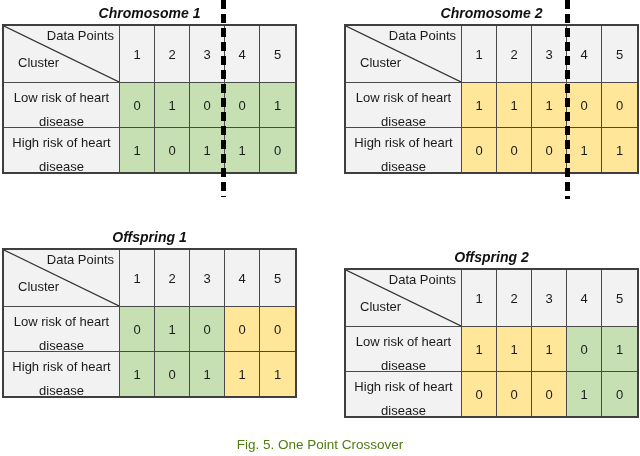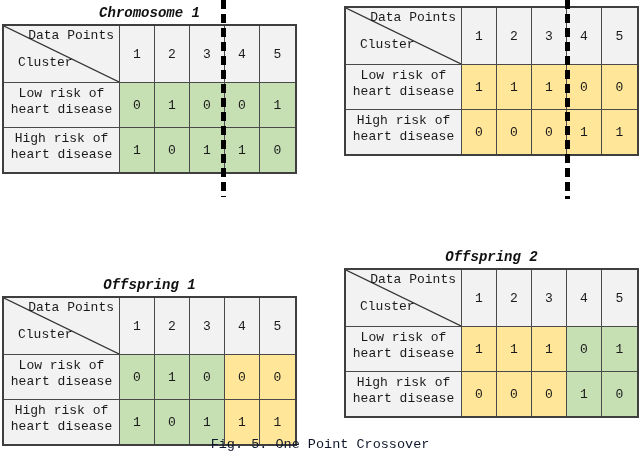--- a/index.html
+++ b/index.html
@@ -5,7 +5,7 @@
   html,body { margin:0; padding:0; background:#ffffff; }
   .page {
     position:relative; width:640px; height:456px; background:#ffffff;
-    font-family:Liberation Mono, monospace; color:#1a1a1a; overflow:hidden;
+    font-family:Liberation Sans, sans-serif; color:#1a1a1a; overflow:hidden;
   }
   .panel { position:absolute; width:295px; }
   .pos-0 { left:2px;   top:4px; }

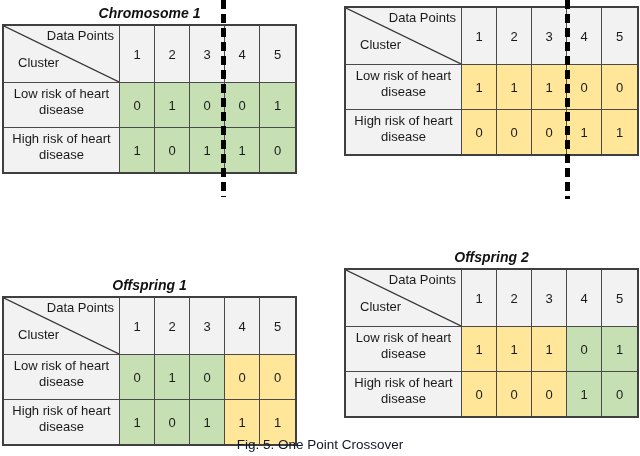--- a/index.html
+++ b/index.html
@@ -94,6 +94,7 @@
         </div>
       </div>
       <div class="panel pos-1">
+        <div class="panel-title">Chromosome 2</div>
         <div class="gtable">
           <div class="cell diag-cell hdr-bg">
             <svg viewBox="0 0 116 57" preserveAspectRatio="none">

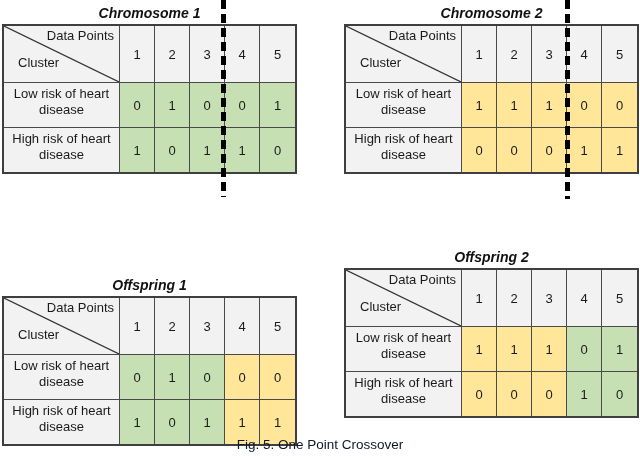--- a/index.html
+++ b/index.html
@@ -40,7 +40,7 @@
     display:flex; align-items:center; justify-content:center;
   }
   .row-label {
-    text-align:center; padding:3px 6px 0 6px; line-height:16px;
+    text-align:center; padding:3px 6px 0 6px; line-height:24px;
   }
   .val-green  { background:var(--green,  #c6e0b4); }
   .val-yellow { background:var(--yellow, #ffe699); }

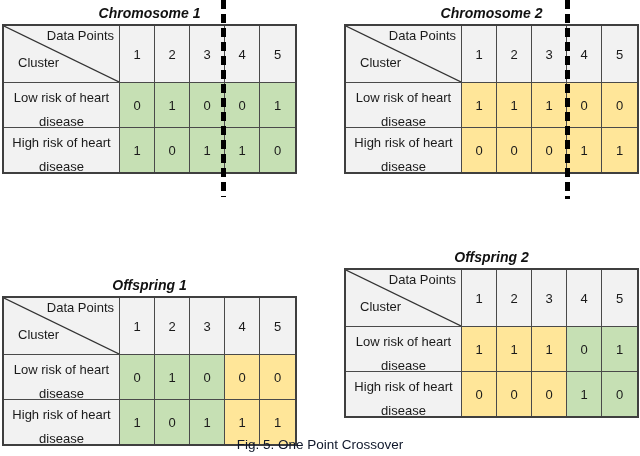--- a/index.html
+++ b/index.html
@@ -10,7 +10,7 @@
   .panel { position:absolute; width:295px; }
   .pos-0 { left:2px;   top:4px; }
   .pos-1 { left:344px; top:4px; }
-  .pos-2 { left:2px;   top:228px;margin-top:48px; }
+  .pos-2 { left:2px;   top:228px; }
   .pos-3 { left:344px; top:228px;margin-top:20px; }
 
   .panel-title {

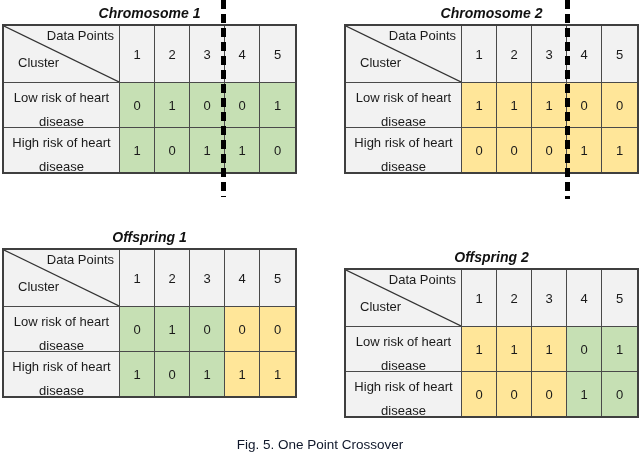--- a/index.html
+++ b/index.html
@@ -56,7 +56,7 @@
 
   .caption {
     position:absolute; left:0; right:0; top:437px;
-    text-align:center; font-size:13.5px; color:#0f172a;
+    text-align:center; font-size:13.5px; color:#4d7c0f;
   }
 </style>
 </head>

